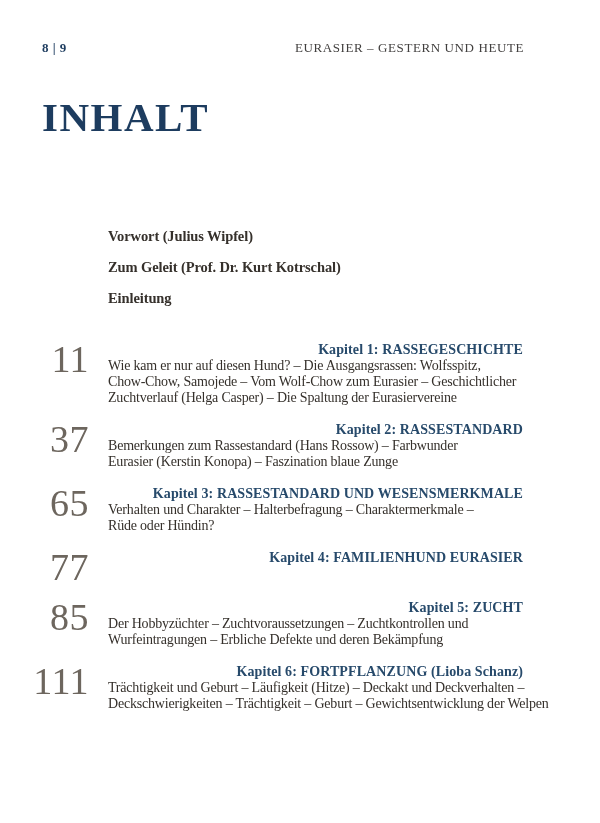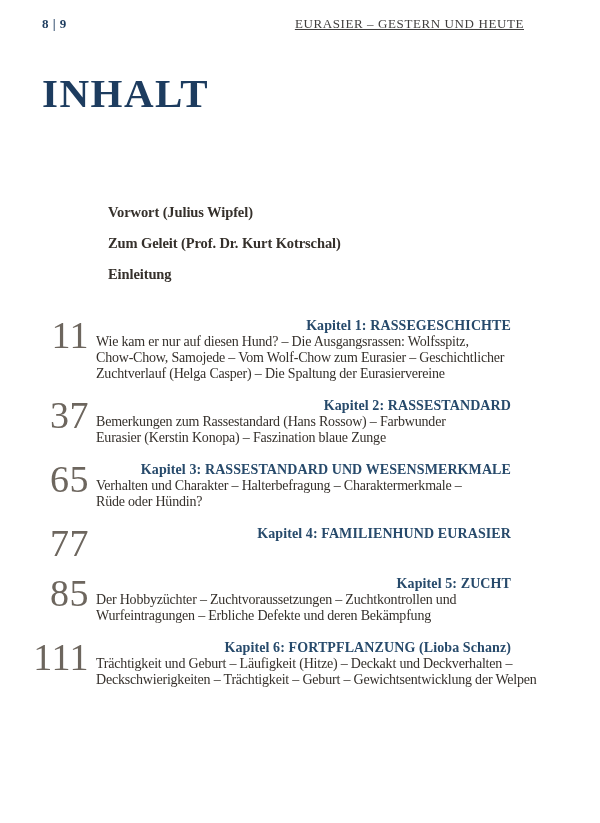--- a/index.html
+++ b/index.html
@@ -25,7 +25,7 @@
     display: flex;
     justify-content: space-between;
     align-items: flex-start;
-    margin: 16px 76px 0 42px;
+    margin: 40px 76px 0 42px;
     font-size: 13px;
     line-height: 16px;
   }

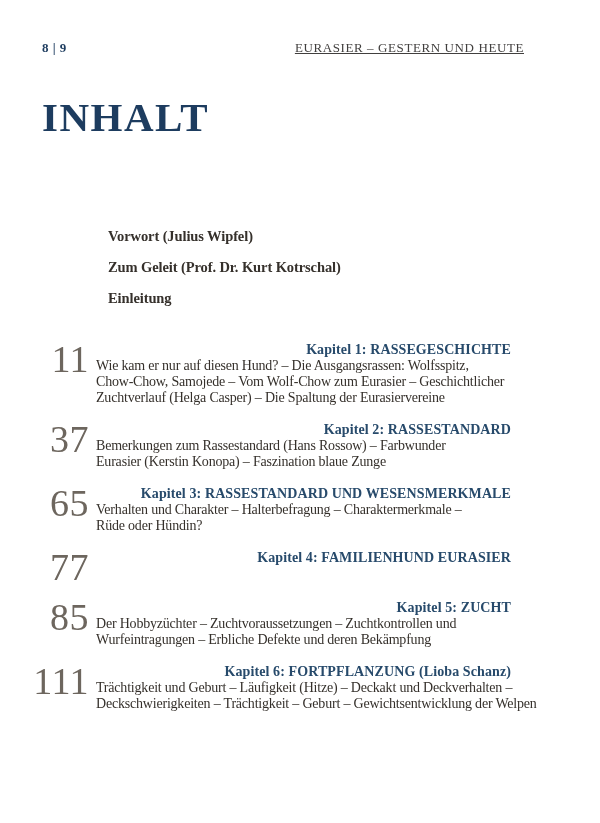--- a/index.html
+++ b/index.html
@@ -37,7 +37,6 @@
   .running-title {
     color: #413f3e;
     letter-spacing: 0.6px;
-    text-decoration: underline;
   }
 
   

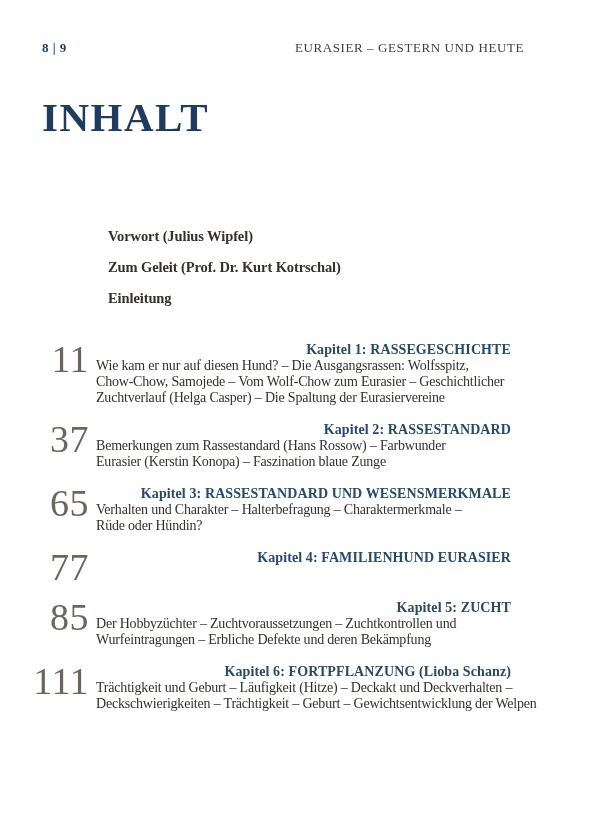--- a/index.html
+++ b/index.html
@@ -68,7 +68,7 @@
   .toc-entry {
     display: grid;
     grid-template-columns: 64px 415px;
-    column-gap: 7px;
+    column-gap: 19px;
     margin: 8px 0 16px 25px;
   }
   .toc-page-number {

